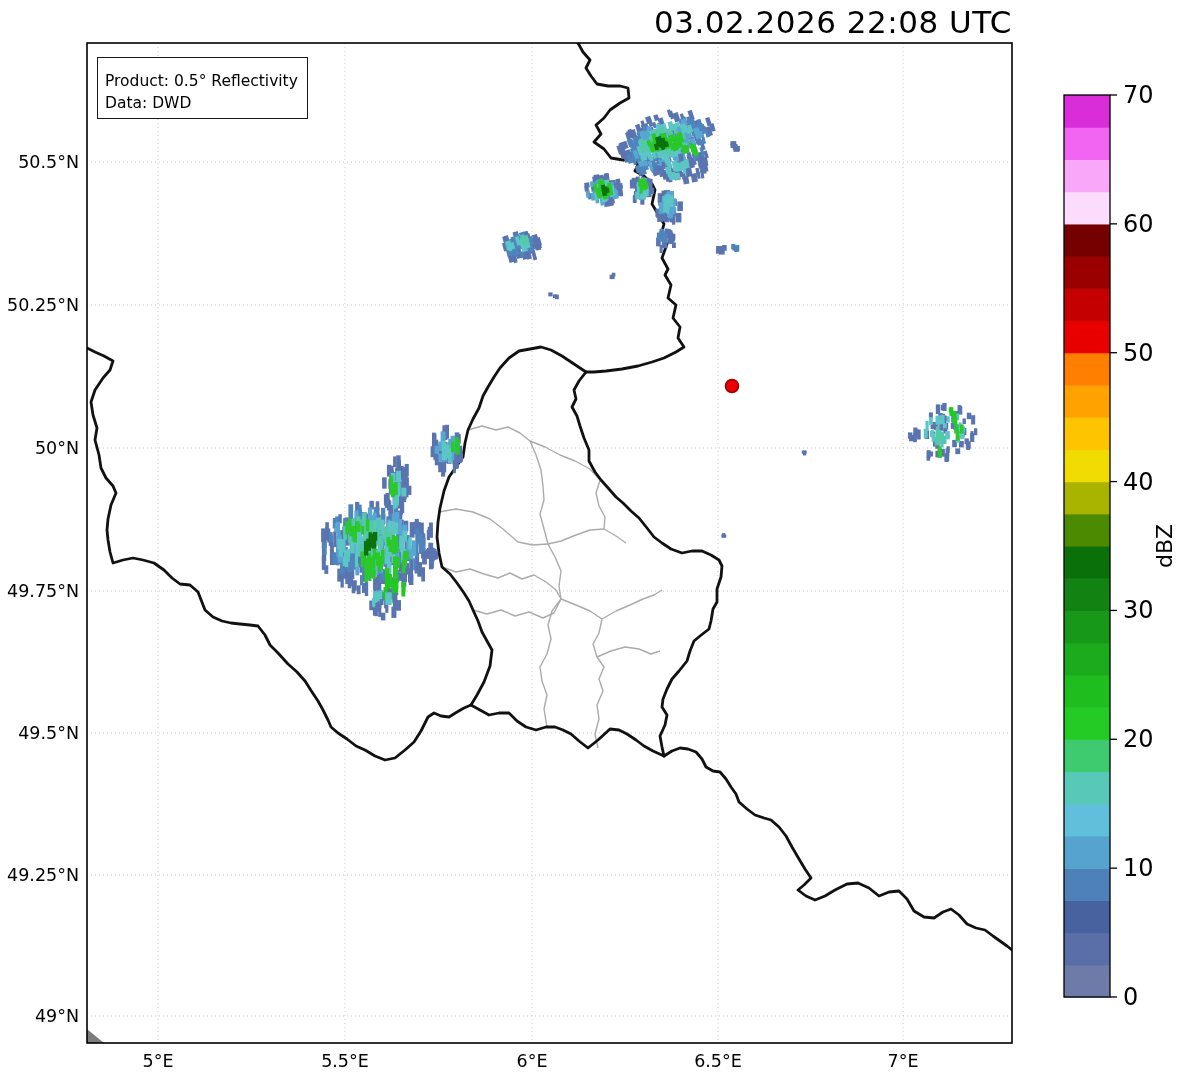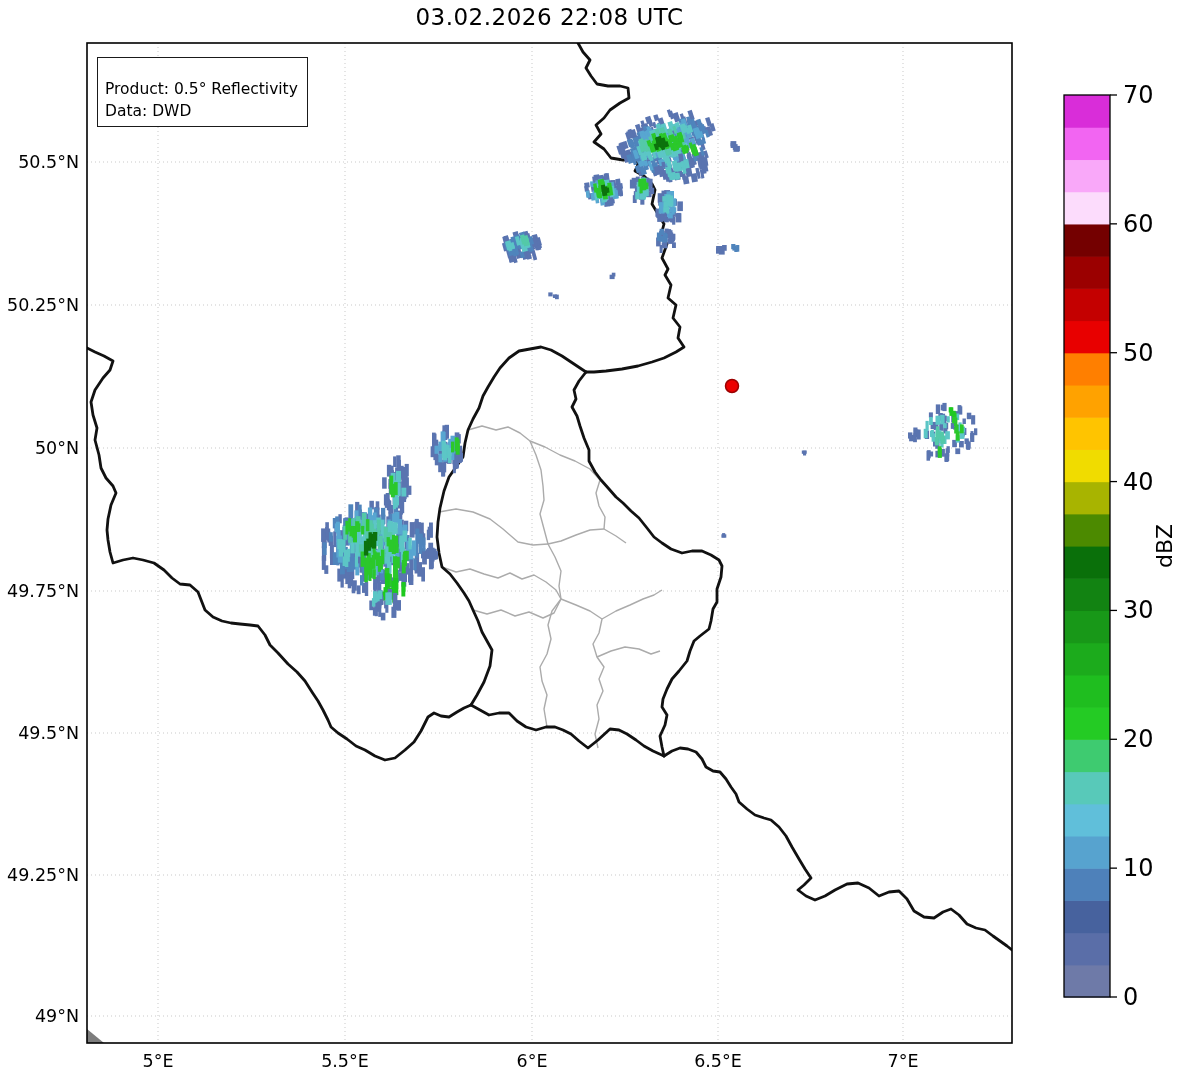--- a/index.html
+++ b/index.html
@@ -5,8 +5,8 @@
   html,body{margin:0;padding:0;background:#ffffff;}
   .fig{position:relative;width:1202px;height:1081px;background:#ffffff;
        font-family:"DejaVu Sans","Liberation Sans",sans-serif;overflow:hidden;}
-  .fig-title{position:absolute;left:87px;top:4px;width:925px;text-align:center;
-       font-size:23px;color:#000;letter-spacing:0.5px;}
+  .fig-title{position:absolute;left:87px;top:4px;width:925px;text-align:right;
+       font-size:31px;color:#000;letter-spacing:0.5px;}
   .annot-box{position:absolute;left:97px;top:57px;background:#ffffff;
        border:1.5px solid #1a1a1a;padding:20px 9px 4px 7px;font-size:15.5px;
        line-height:1.42;color:#000;z-index:5;}

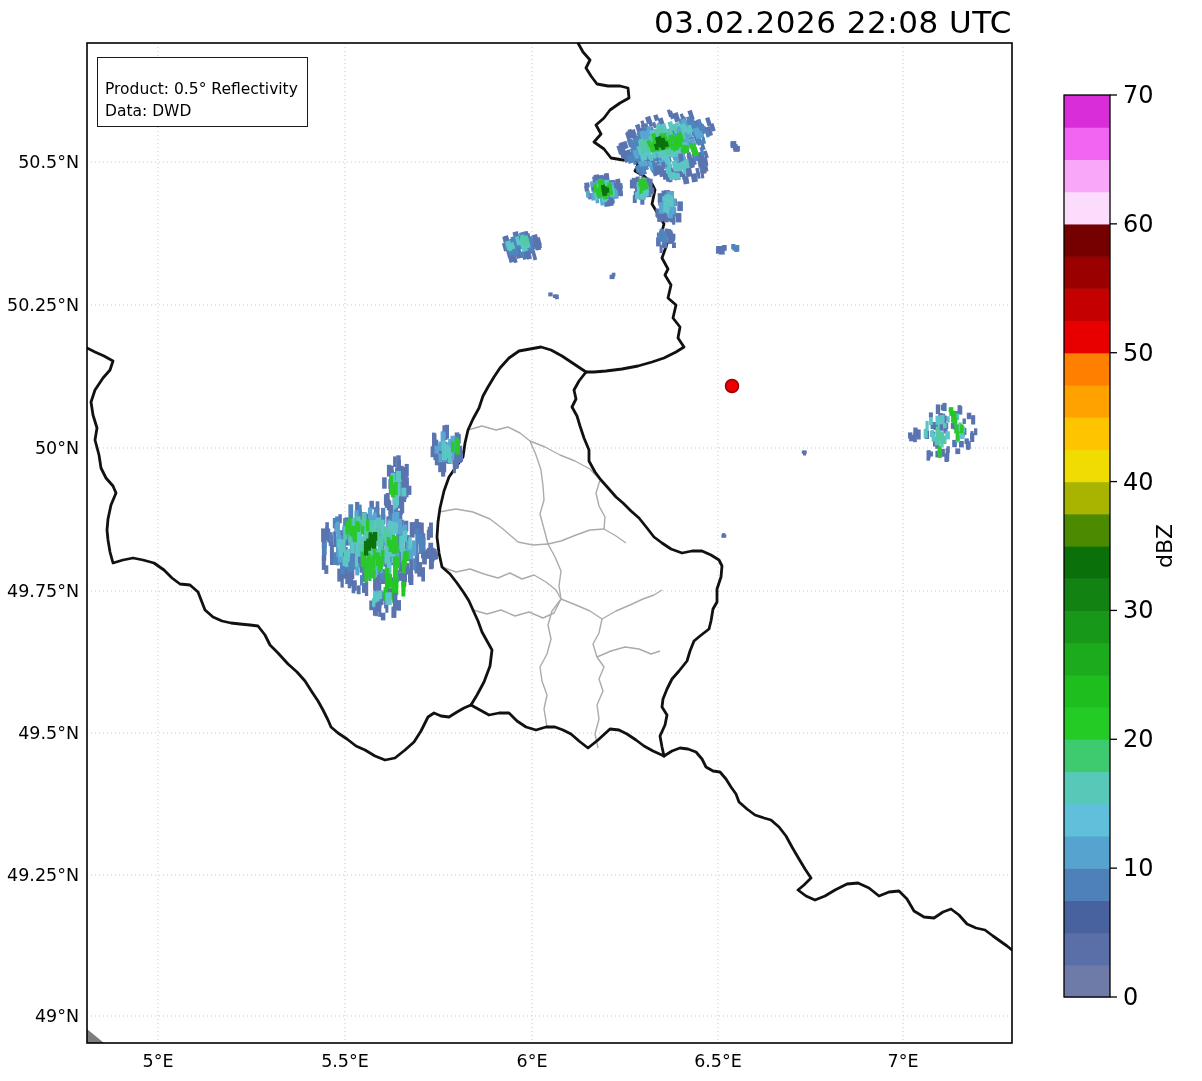--- a/index.html
+++ b/index.html
@@ -8,7 +8,7 @@
   .fig-title{position:absolute;left:87px;top:4px;width:925px;text-align:right;
        font-size:31px;color:#000;letter-spacing:0.5px;}
   .annot-box{position:absolute;left:97px;top:57px;background:#ffffff;
-       border:1.5px solid #1a1a1a;padding:20px 9px 4px 7px;font-size:15.5px;
+       border:1.5px solid #1a1a1a;padding:12px 9px 4px 7px;font-size:15.5px;
        line-height:1.42;color:#000;z-index:5;}
   svg text{font-family:"DejaVu Sans","Liberation Sans",sans-serif;}
 </style>

